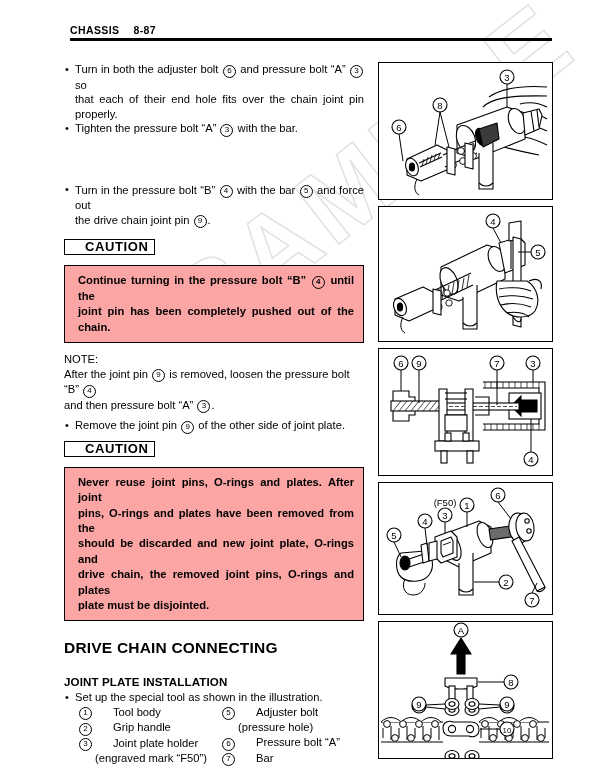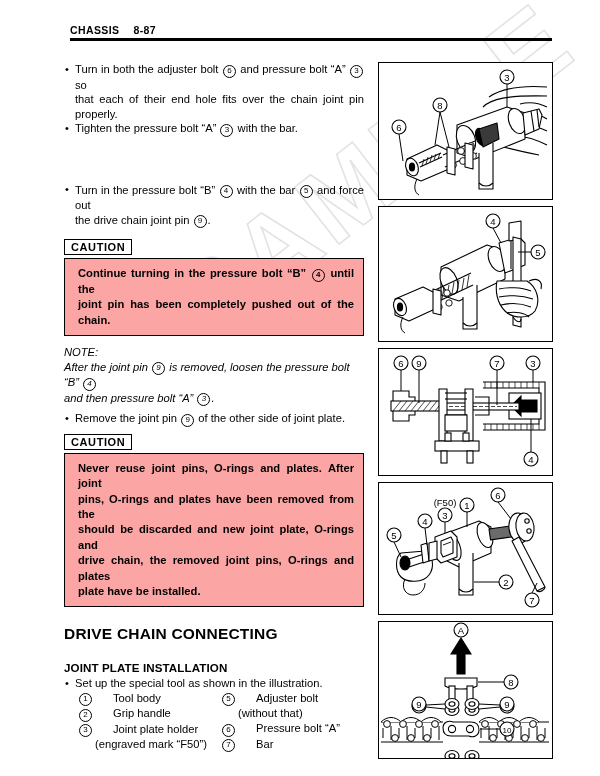--- a/index.html
+++ b/index.html
@@ -117,12 +117,12 @@
   .label-caution {
     display: inline-block;
     border: 1.2px solid #000;
-    padding: 1px 6px 1px 6px;
-    font-size: 11px;
+    padding: 1px 6px 1px 20px;
+    font-size: 13px;
     font-weight: bold;
     letter-spacing: 0.6px;
     line-height: 12px;
-    margin-bottom: 3px;
+    margin-bottom: 10px;
   }
   .box-note {
     border: 1.4px solid #000;

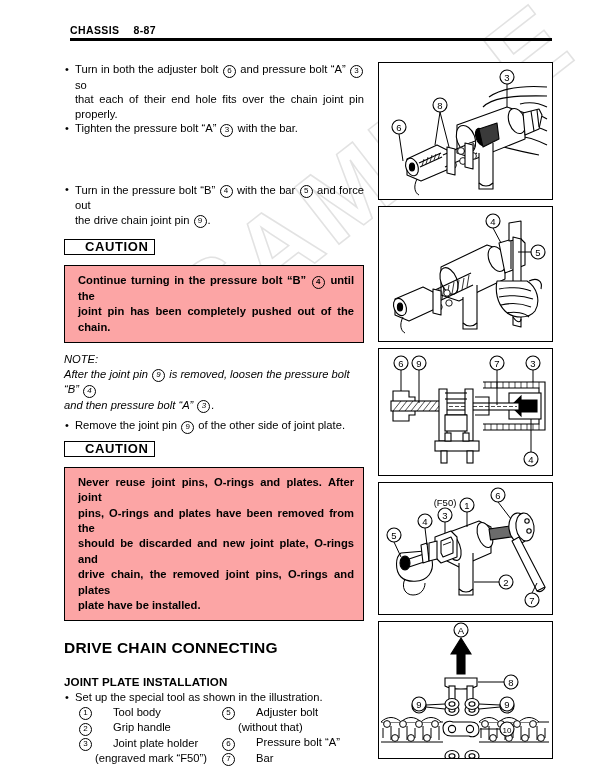--- a/index.html
+++ b/index.html
@@ -134,7 +134,6 @@
     background: #fca5a5;
   }
   .note-italic {
-    font-style: italic;
     font-size: 11.2px;
     line-height: 14.6px;
   }

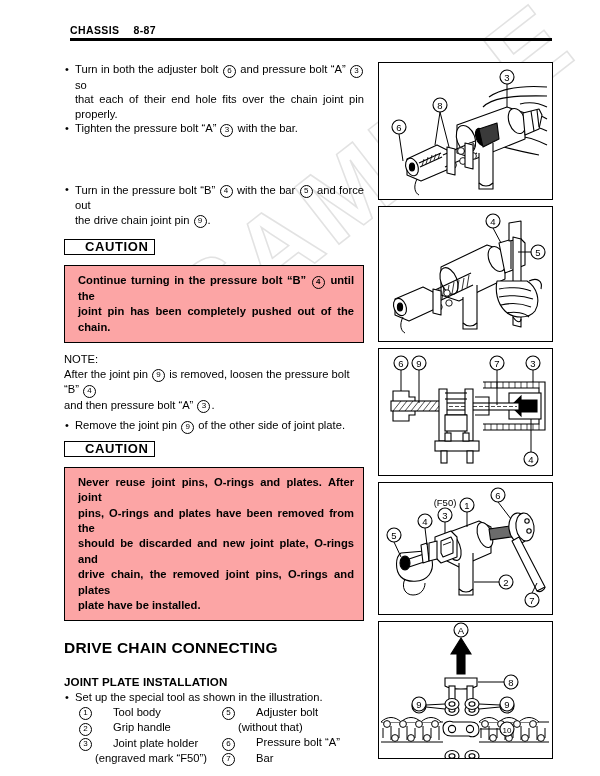--- a/index.html
+++ b/index.html
@@ -270,7 +270,7 @@
       <div>pins, O-rings and plates have been removed from the</div>
       <div>should be discarded and new joint plate, O-rings and</div>
       <div>drive chain, the removed joint pins, O-rings and plates</div>
-      <div>plate have be installed.</div>
+      <div>plate must be disjointed.</div>
     </div>
 
     <div class="gap-md"></div>

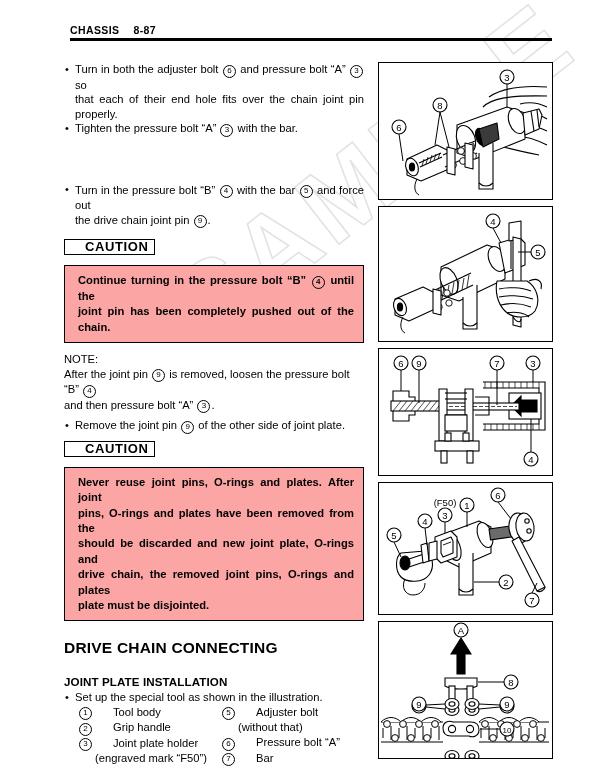--- a/index.html
+++ b/index.html
@@ -304,7 +304,7 @@
         <div class="part-row">
           <span class="cnum">5</span><span class="lbl">Adjuster bolt</span>
         </div>
-        <div class="part-row part-sub">(without that)</div>
+        <div class="part-row part-sub">(pressure hole)</div>
         <div class="part-row">
           <span class="cnum">6</span><span class="lbl">Pressure bolt “A”</span>
         </div>

